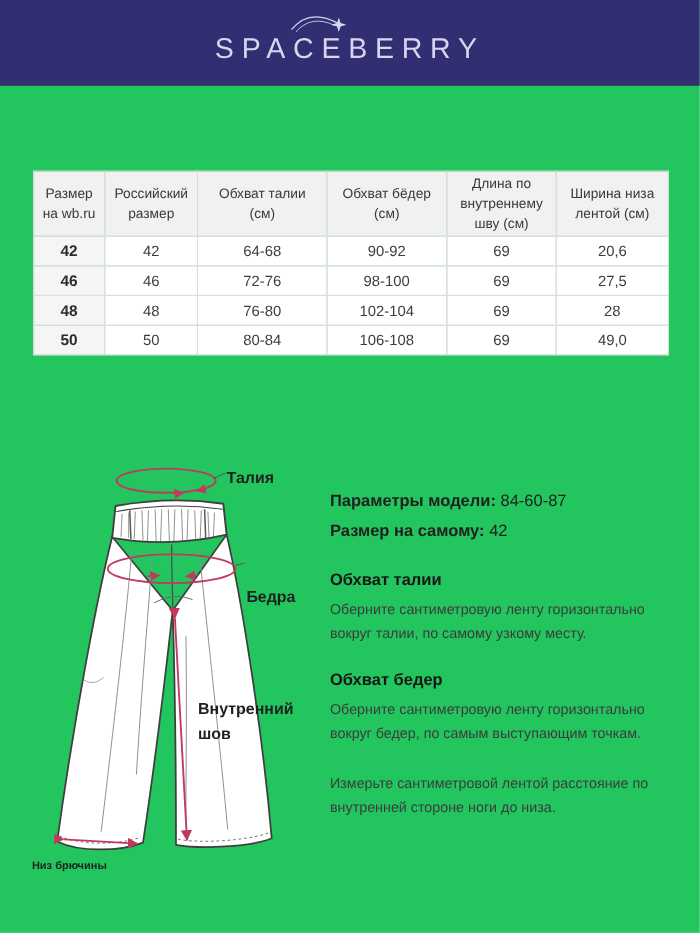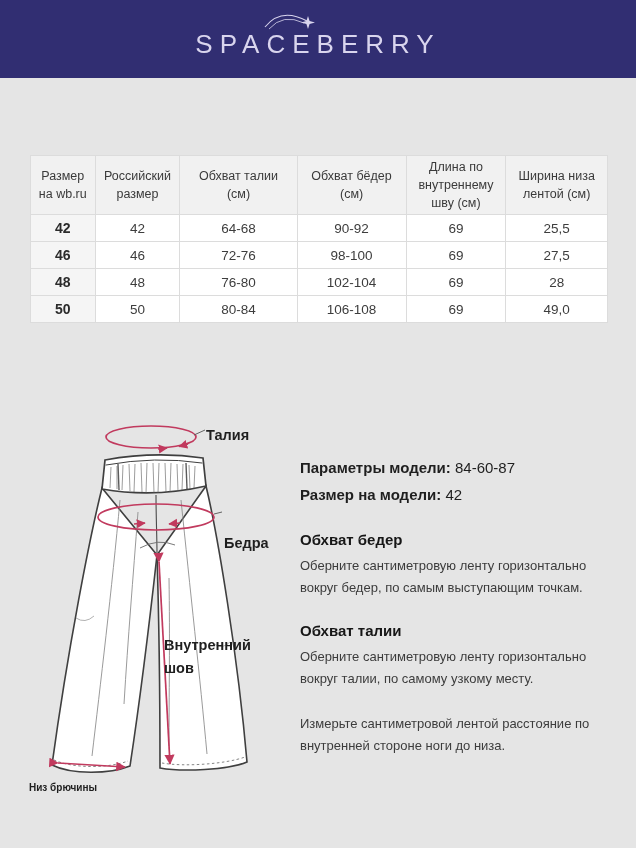--- a/index.html
+++ b/index.html
@@ -12,7 +12,7 @@
     width:636px; height:848px;
     overflow:hidden;
   }
-  .page { position:relative; width:636px; height:848px; background:#e5e5e5; }
+  .page { position:relative; width:636px; height:848px; background:#22c55e; }
 
   
   .brand-bar {

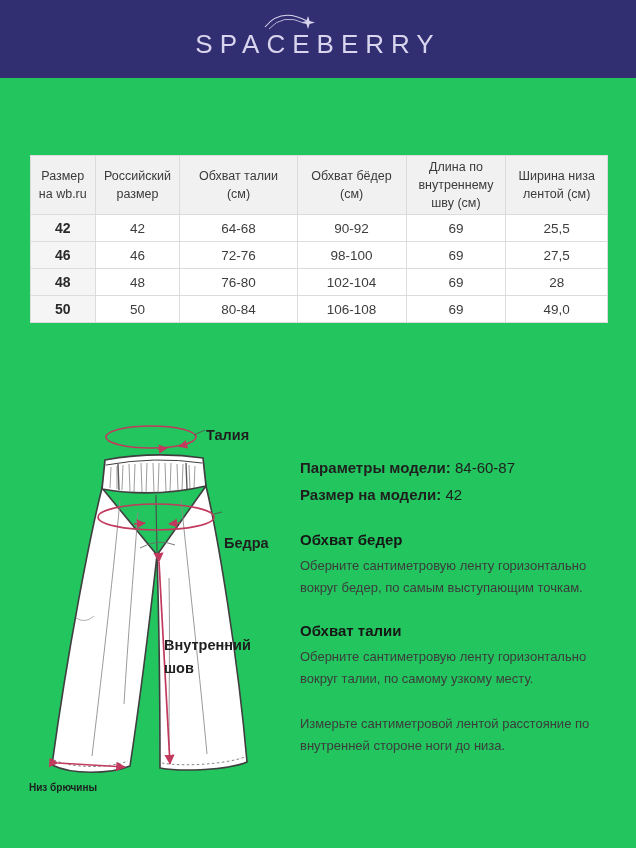--- a/index.html
+++ b/index.html
@@ -100,7 +100,7 @@
           <td>64-68</td>
           <td>90-92</td>
           <td>69</td>
-          <td>25,5</td>
+          <td>20,6</td>
         </tr>
         <tr>
           <td class="rowhead">46</td>

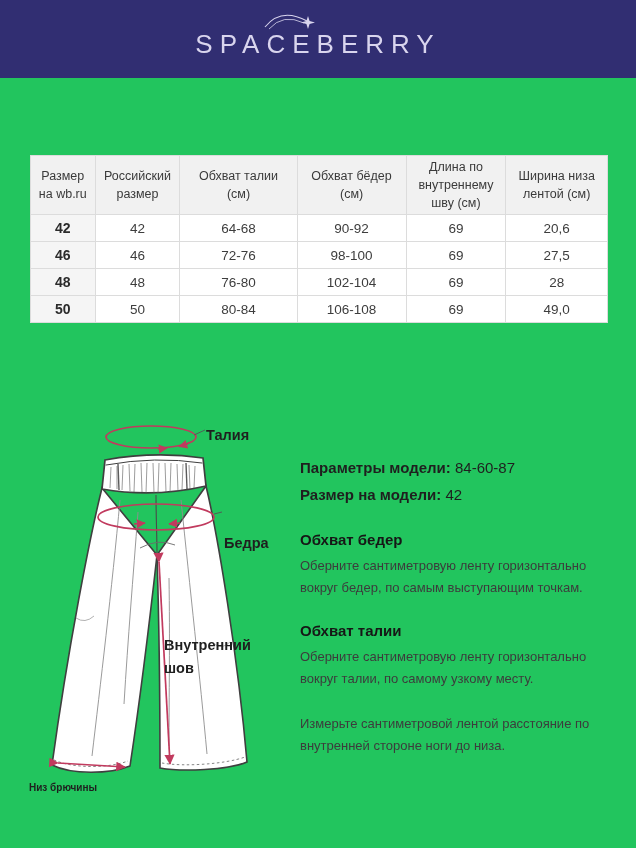--- a/index.html
+++ b/index.html
@@ -50,7 +50,7 @@
   .lbl-hem    { left:29px;  top:782px; font-size:10px; }
 
   
-  .right-col { position:absolute; left:300px; top:454px; width:325px; }
+  .right-col { position:absolute; left:300px; top:442px; width:325px; }
   .model-info { font-size:15px; line-height:27px; color:#1f1f1f; }
   .model-info b { font-weight:700; }
   .guide-section { margin-top:23px; }

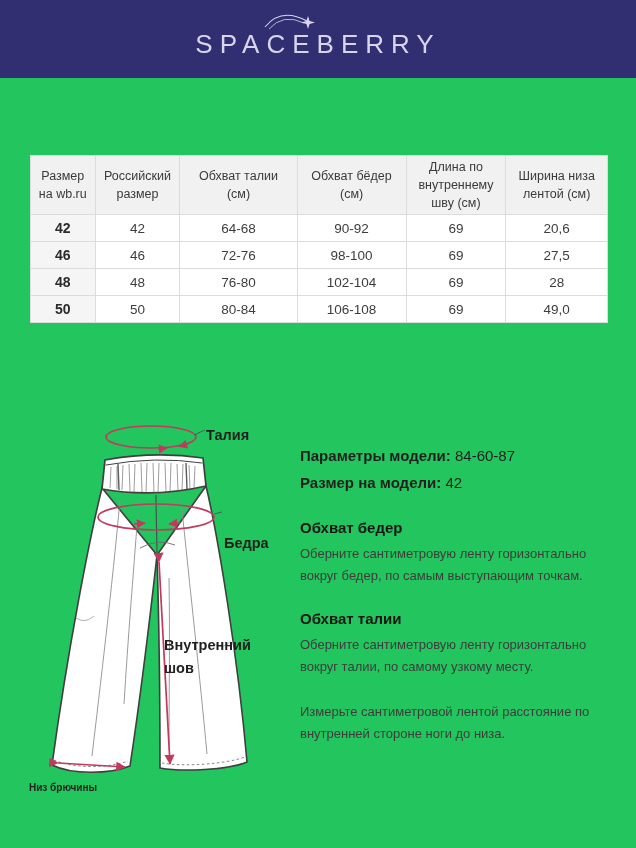--- a/index.html
+++ b/index.html
@@ -214,7 +214,7 @@
         <span>84-60-87</span>
       </div>
       <div>
-        <b>Размер на модели:</b>
+        <b>Размер на самому:</b>
         <span>42</span>
       </div>
     </div>

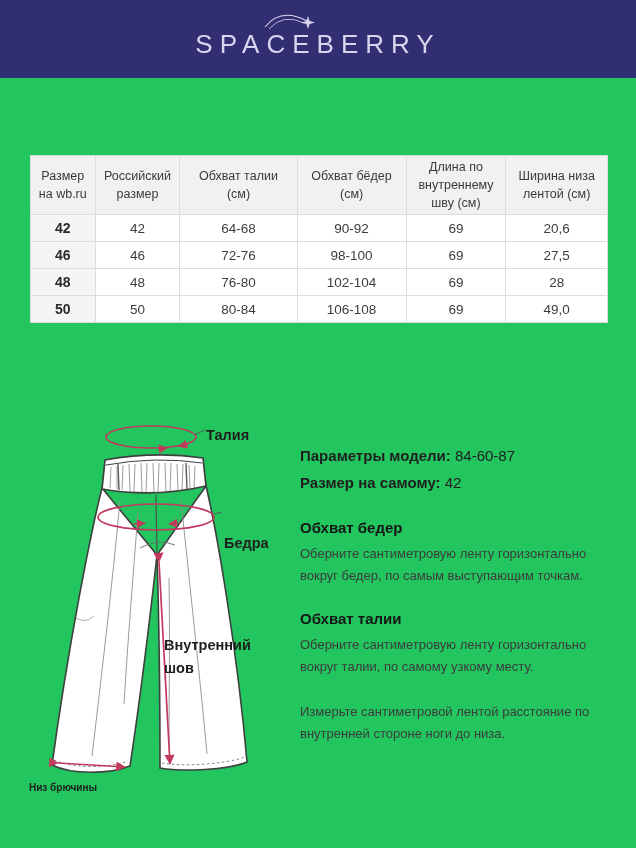--- a/index.html
+++ b/index.html
@@ -220,14 +220,14 @@
     </div>
 
     <div class="guide-section">
+      <div class="guide-title">Обхват талии</div>
+      <div class="guide-text">Оберните сантиметровую ленту горизонтально вокруг талии, по самому узкому месту.</div>
+    </div>
+    <div class="guide-section">
       <div class="guide-title">Обхват бедер</div>
       <div class="guide-text">Оберните сантиметровую ленту горизонтально вокруг бедер, по самым выступающим точкам.</div>
     </div>
     <div class="guide-section">
-      <div class="guide-title">Обхват талии</div>
-      <div class="guide-text">Оберните сантиметровую ленту горизонтально вокруг талии, по самому узкому месту.</div>
-    </div>
-    <div class="guide-section">
       <div class="guide-text">Измерьте сантиметровой лентой расстояние по внутренней стороне ноги до низа.</div>
     </div>
   </div>

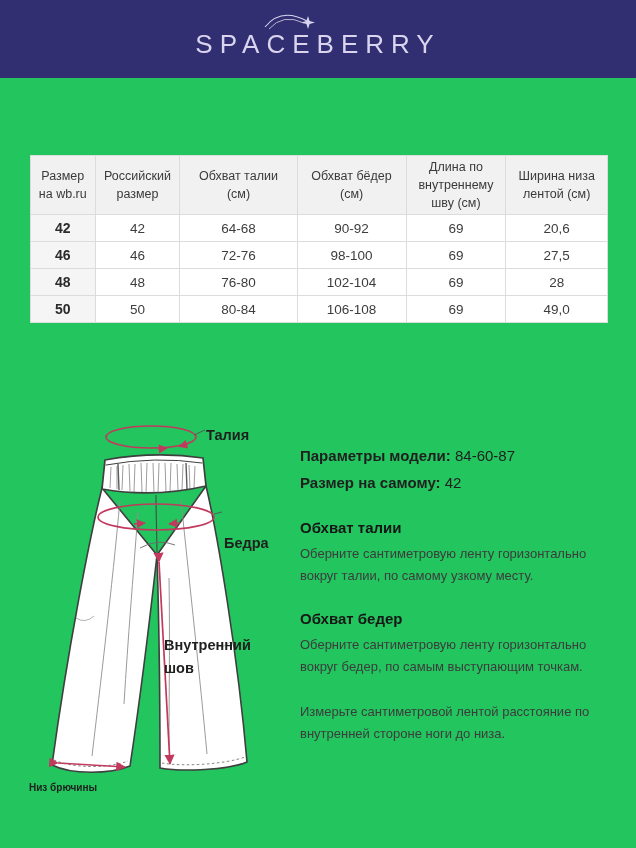--- a/index.html
+++ b/index.html
@@ -46,7 +46,7 @@
   .diag-label { position:absolute; font-weight:600; color:#1f1f1f; font-size:14.5px; }
   .lbl-waist  { left:206px; top:427px; }
   .lbl-hips   { left:224px; top:535px; }
-  .lbl-inseam { left:164px; top:634px; width:100px; line-height:1.6; }
+  .lbl-inseam { left:180px; top:634px; width:100px; line-height:1.6; }
   .lbl-hem    { left:29px;  top:782px; font-size:10px; }
 
   

